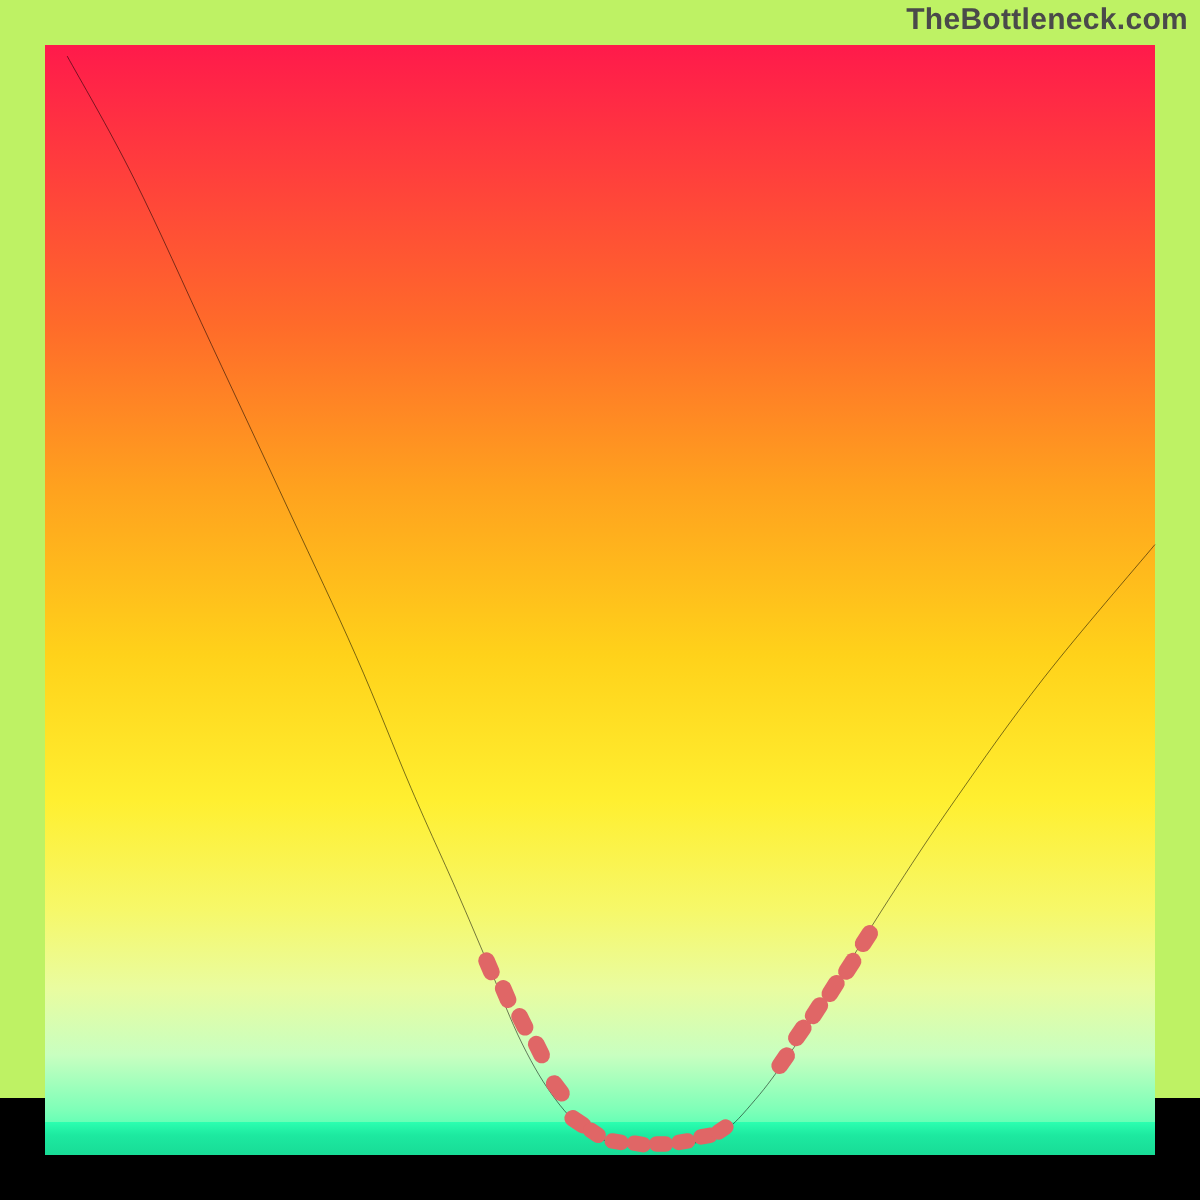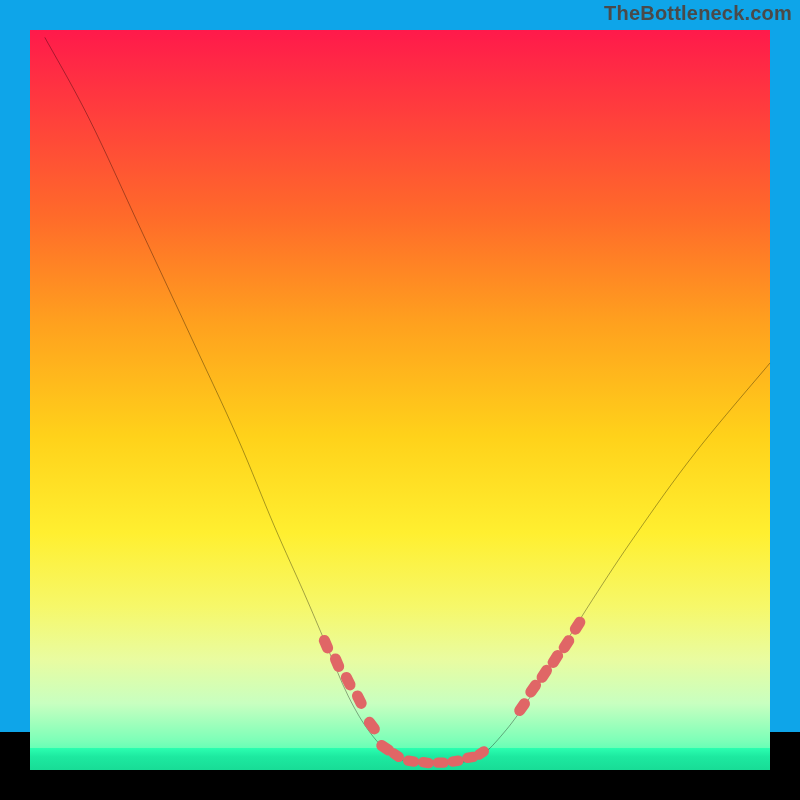--- a/index.html
+++ b/index.html
@@ -15,7 +15,7 @@
     position: relative;
     width: 800px;
     height: 732px;
-    background: #0ea5e9;
+    background: #bef264;
   }
   .watermark {
     position: absolute;

